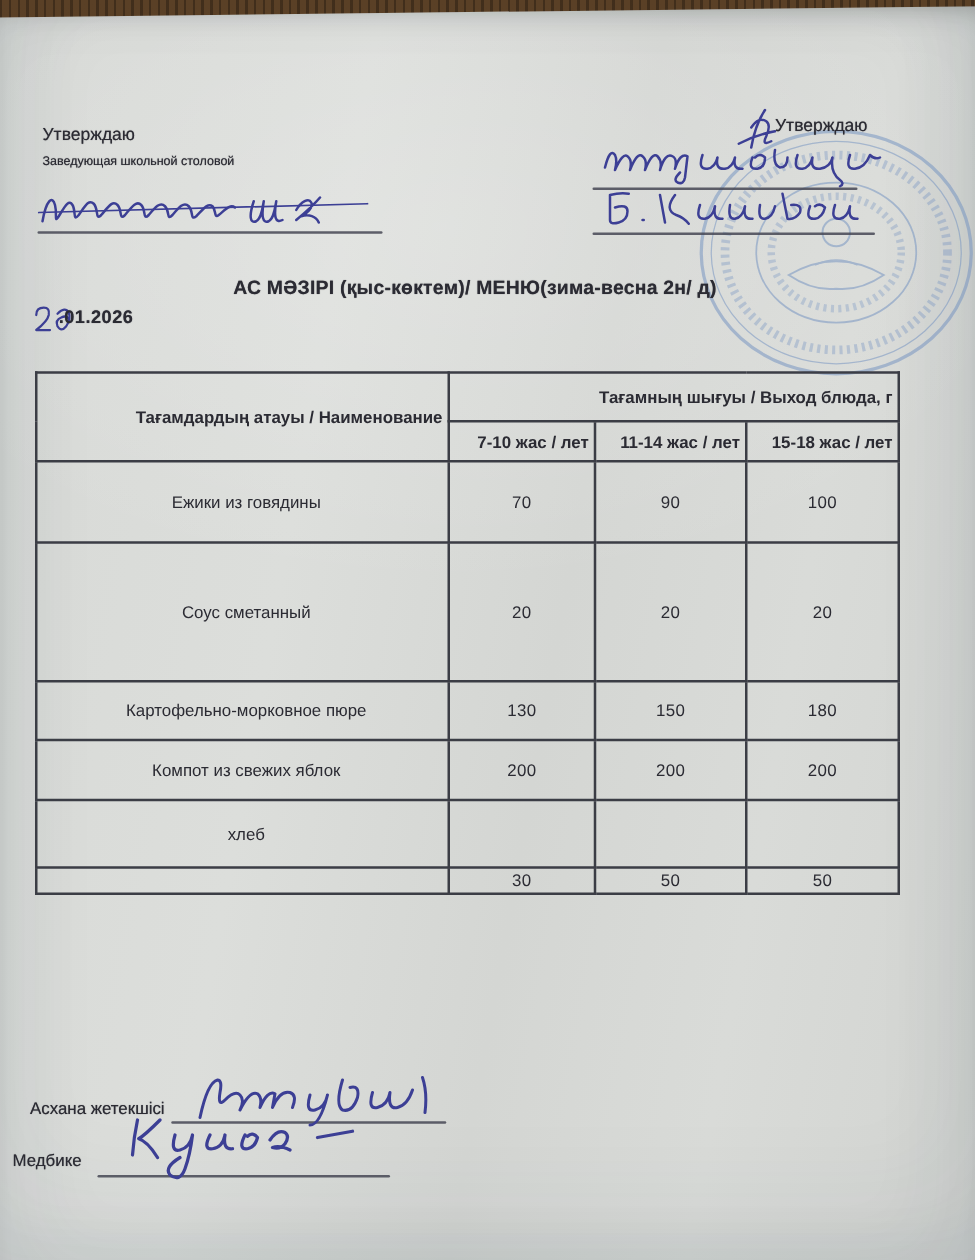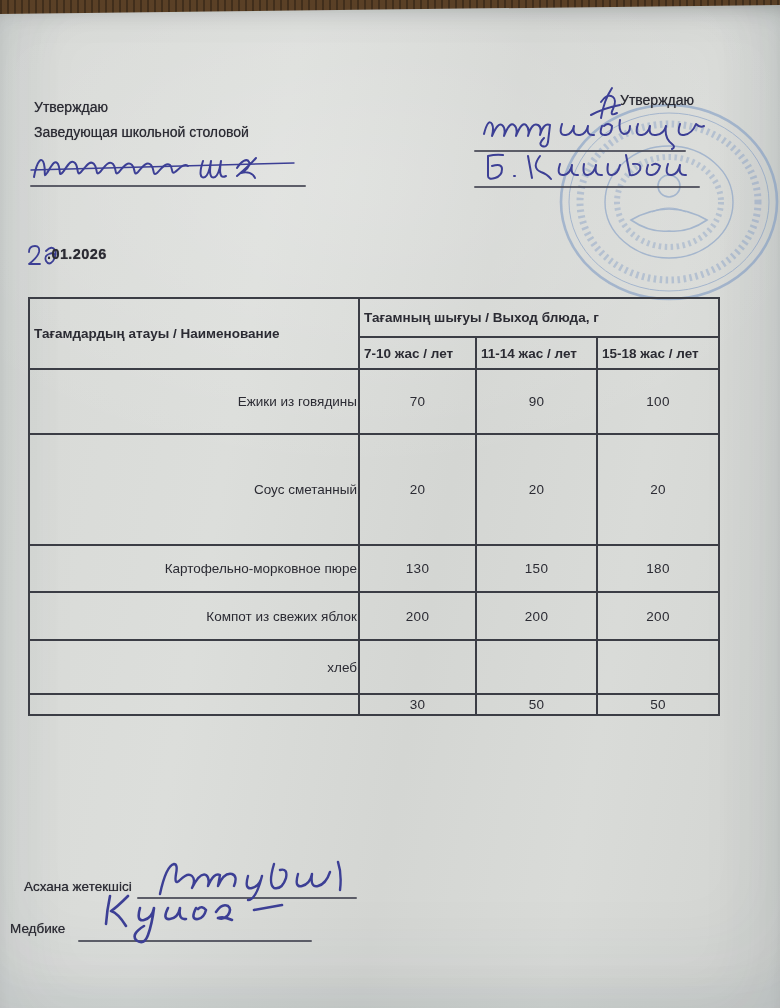--- a/index.html
+++ b/index.html
@@ -33,7 +33,7 @@
 
   
   .ap-l1 { left:34px; top:99px;  font-size:14px; }
-  .ap-l2 { left:34px; top:124px; font-size:14px; }
+  .ap-l2 { left:34px; top:124px; font-size:10px; }
   .ap-r1 { left:620px; top:92px; font-size:14px; }
 
   

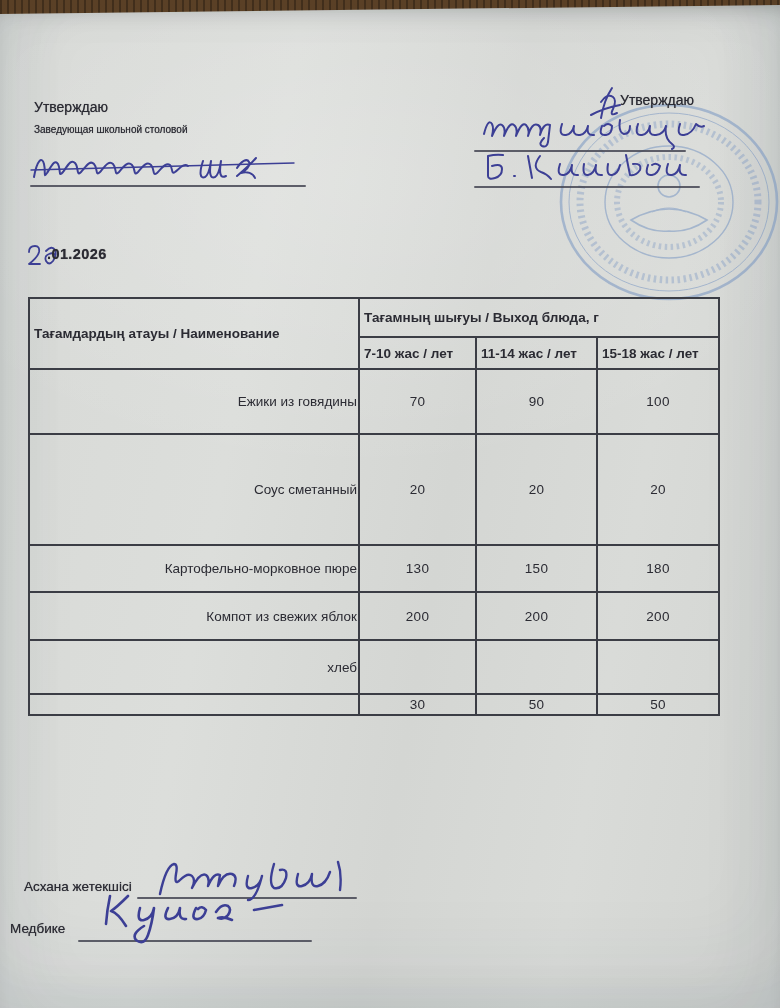--- a/index.html
+++ b/index.html
@@ -102,6 +102,7 @@
     </svg>
     <div class="penline" style="left:474px; top:186px; width:226px;"></div>
 
+    <div class="t doc-title">АС  МӘЗІРІ (қыс-көктем)/ МЕНЮ(зима-весна 2н/ д)</div>
     <svg class="hw" style="left:24px; top:242px;" width="34" height="28" viewBox="0 0 34 28" title="20">
       <path class="ink" stroke-width="1.8" d="M5 10 Q5 4 11 4 Q16 4 15 10 Q14 15 5 22 L16 22 M22 9 Q28 3 31 8 Q33 13 29 19 Q25 24 22 19 Q20 14 25 12 Q29 10 31 13"></path>
     </svg>

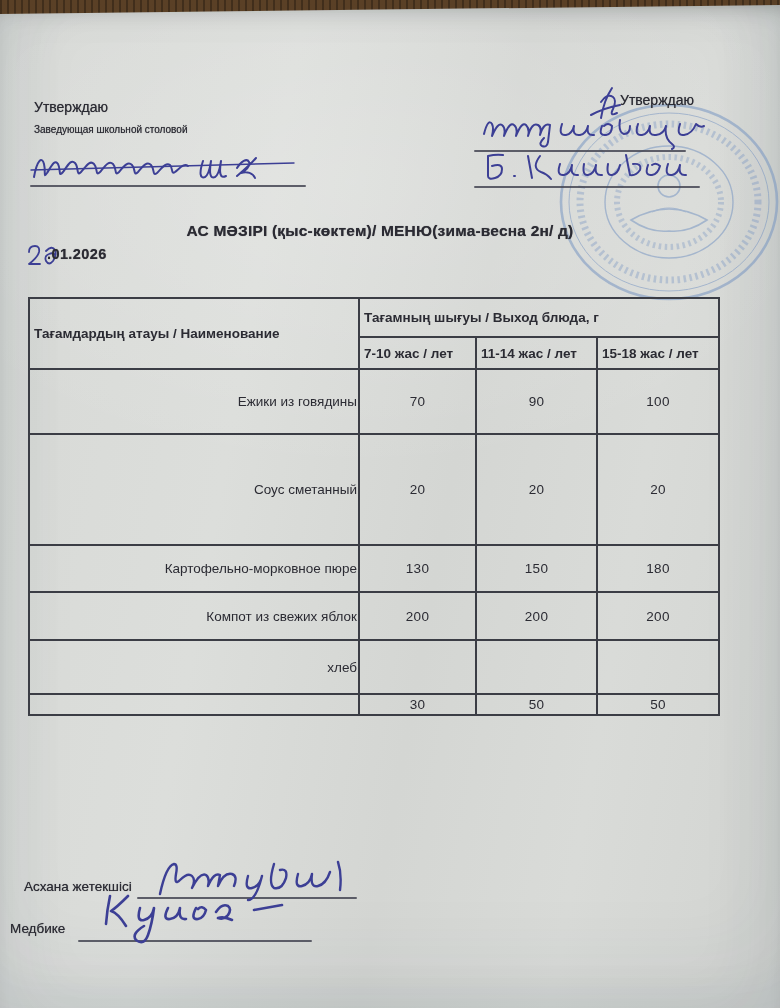--- a/index.html
+++ b/index.html
@@ -43,7 +43,7 @@
     font-size:13.5px;
   }
   table.menu td, table.menu th { border:2px solid #3b3d45; vertical-align:middle; overflow:hidden; }
-  table.menu th { font-weight:bold; text-align:left; padding:0 4px;border-radius:10px; }
+  table.menu th { font-weight:bold; text-align:right; padding:0 4px;border-radius:10px; }
   td.name { text-align:right; padding-left:7px; font-weight:normal; }
   td.val  { text-align:center; font-weight:normal; letter-spacing:.3px; }
   tr.hr1 th { height:37px; }

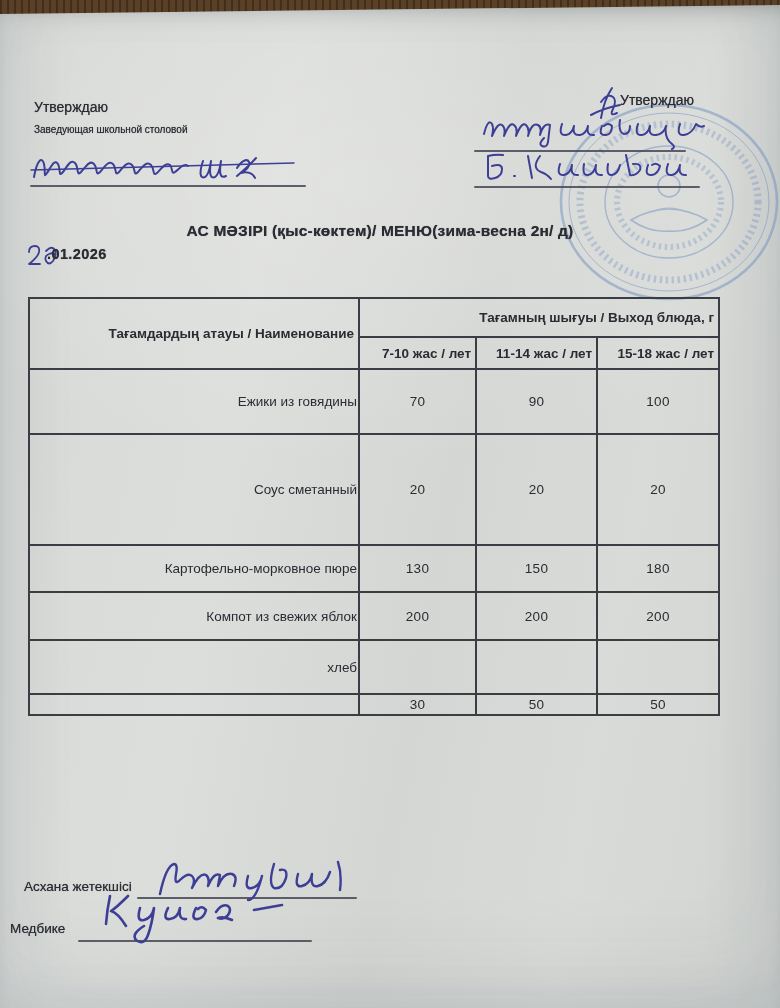--- a/index.html
+++ b/index.html
@@ -44,7 +44,7 @@
   }
   table.menu td, table.menu th { border:2px solid #3b3d45; vertical-align:middle; overflow:hidden; }
   table.menu th { font-weight:bold; text-align:right; padding:0 4px;border-radius:10px; }
-  td.name { text-align:right; padding-left:7px; font-weight:normal; }
+  td.name { text-align:center; padding-left:7px; font-weight:normal; }
   td.val  { text-align:center; font-weight:normal; letter-spacing:.3px; }
   tr.hr1 th { height:37px; }
   tr.hr2 th { height:30px; }

